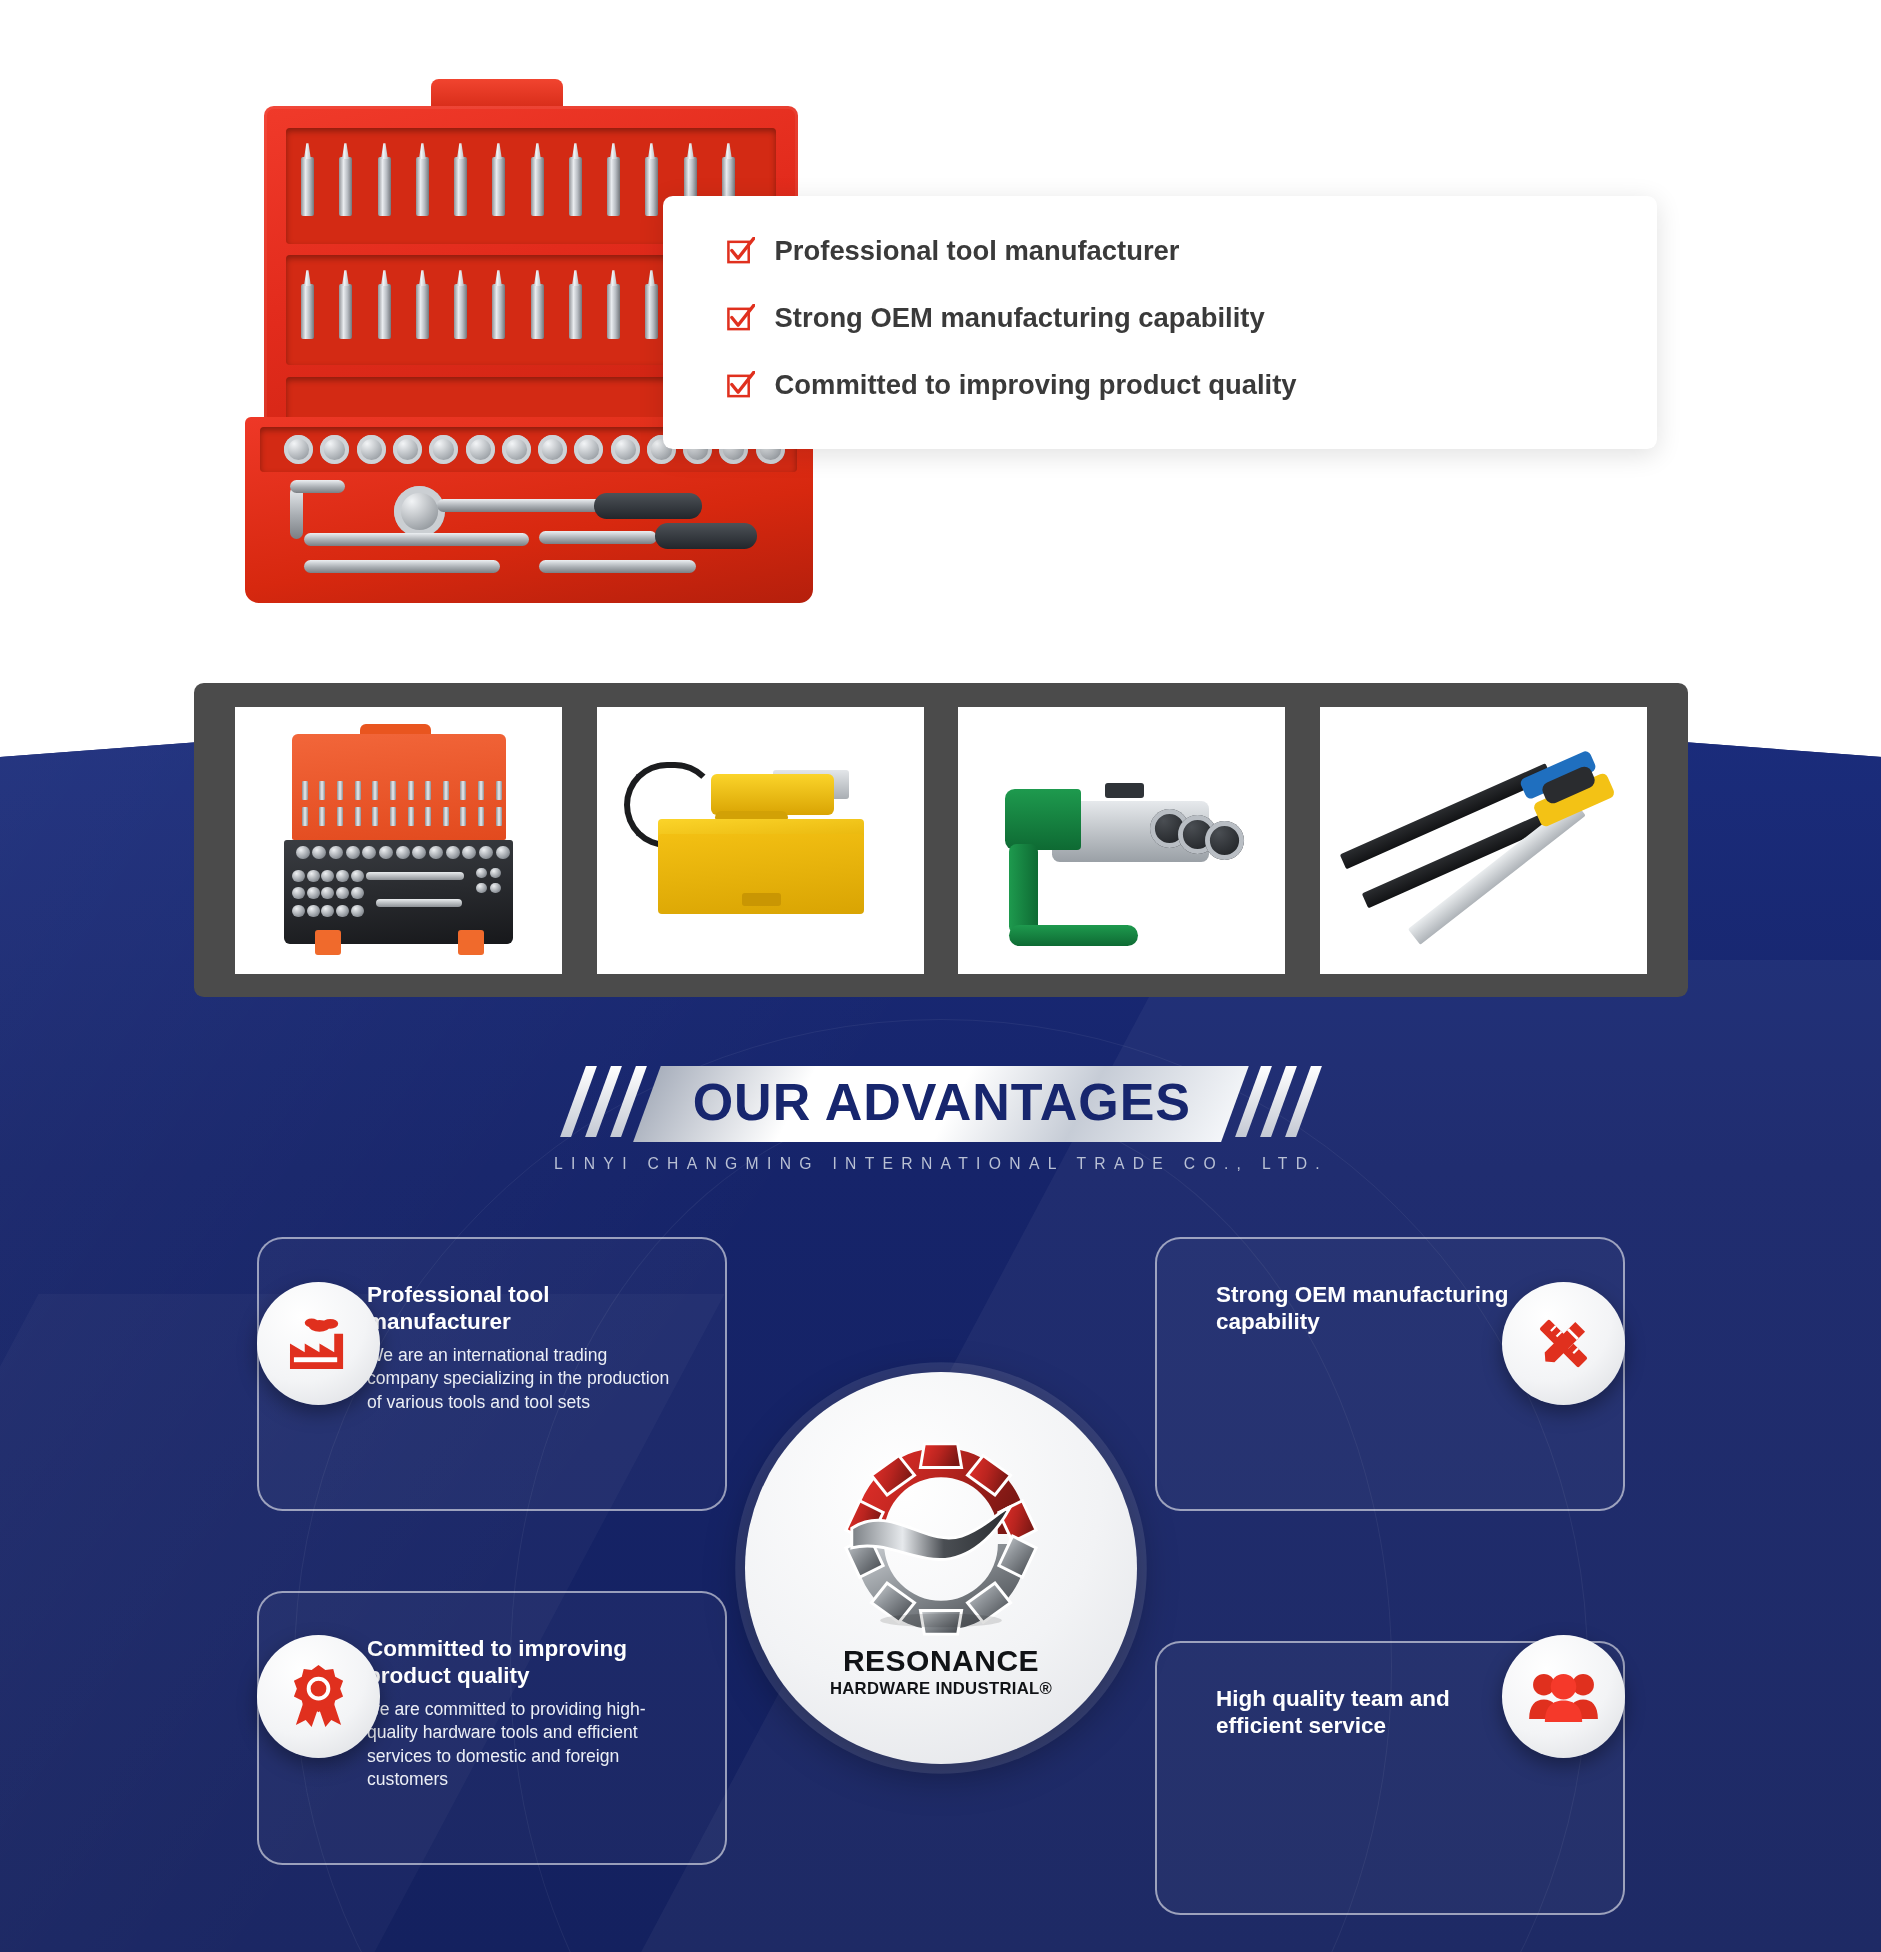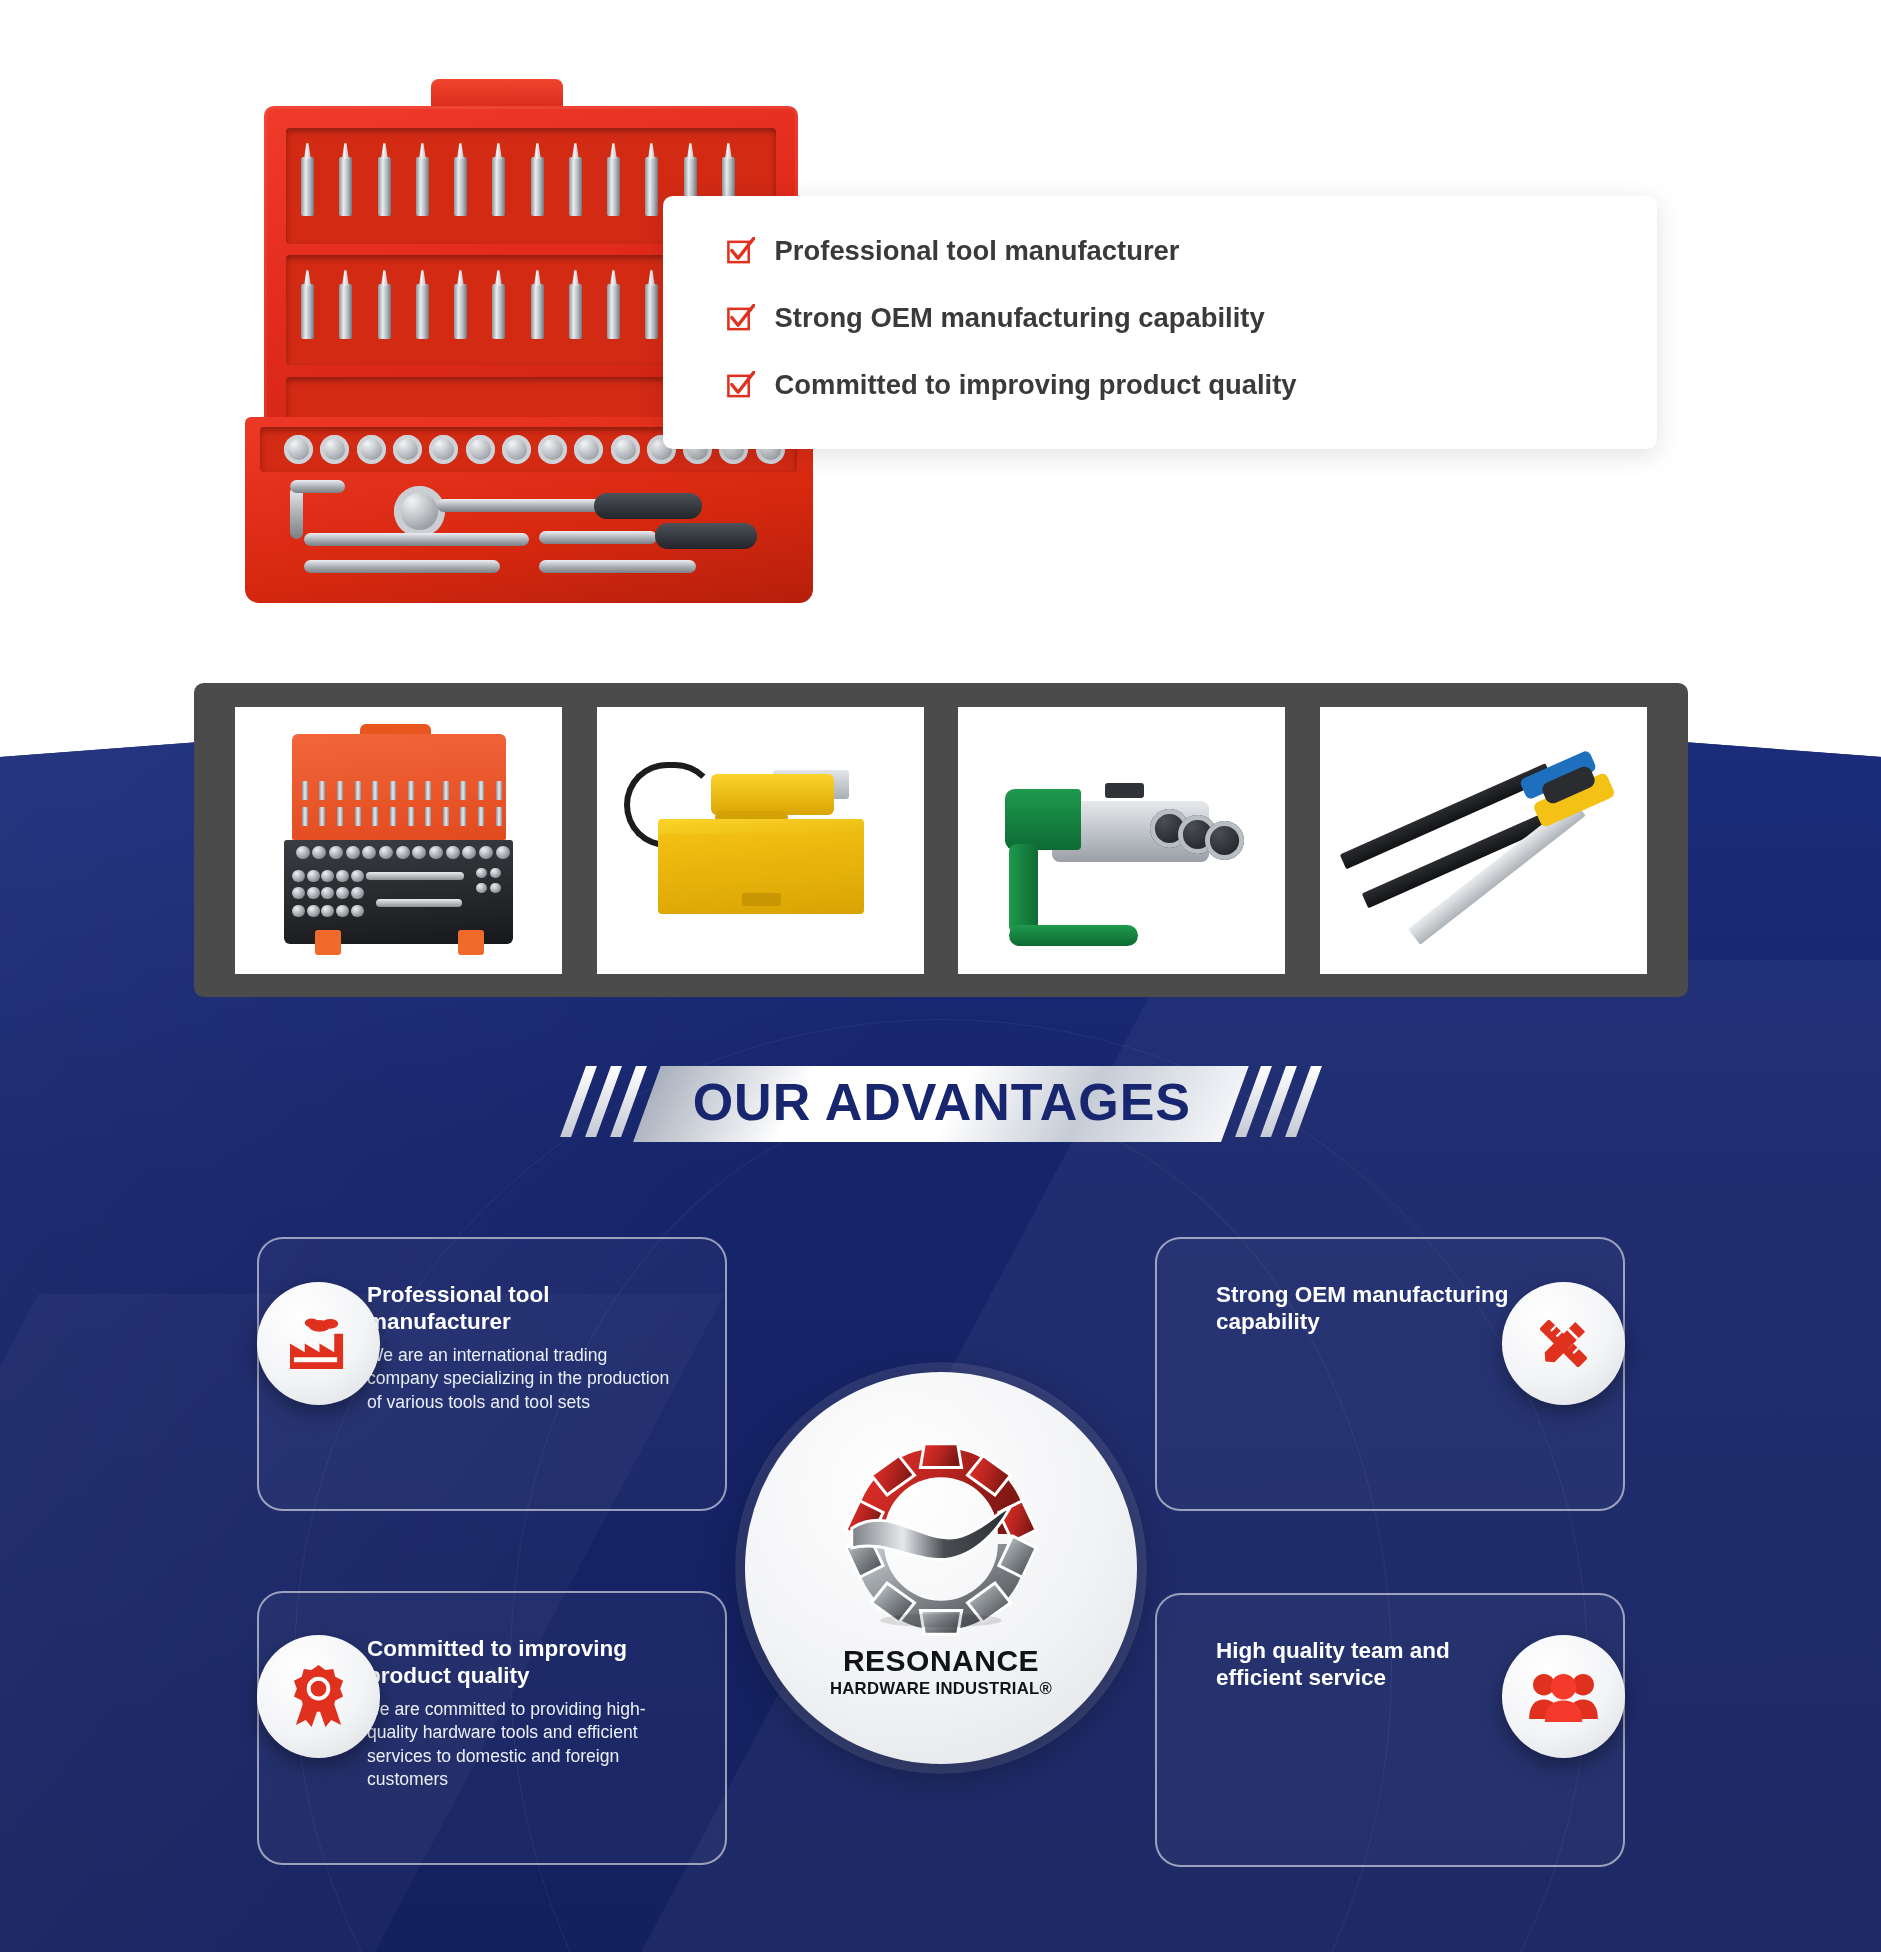--- a/index.html
+++ b/index.html
@@ -482,6 +482,7 @@
       <span class="slash"></span>
     </span>
   </div>
+  <div id="adv-sub">LINYI CHANGMING INTERNATIONAL TRADE CO., LTD.</div>
 </div>
 
 <div class="card" id="card-tl">

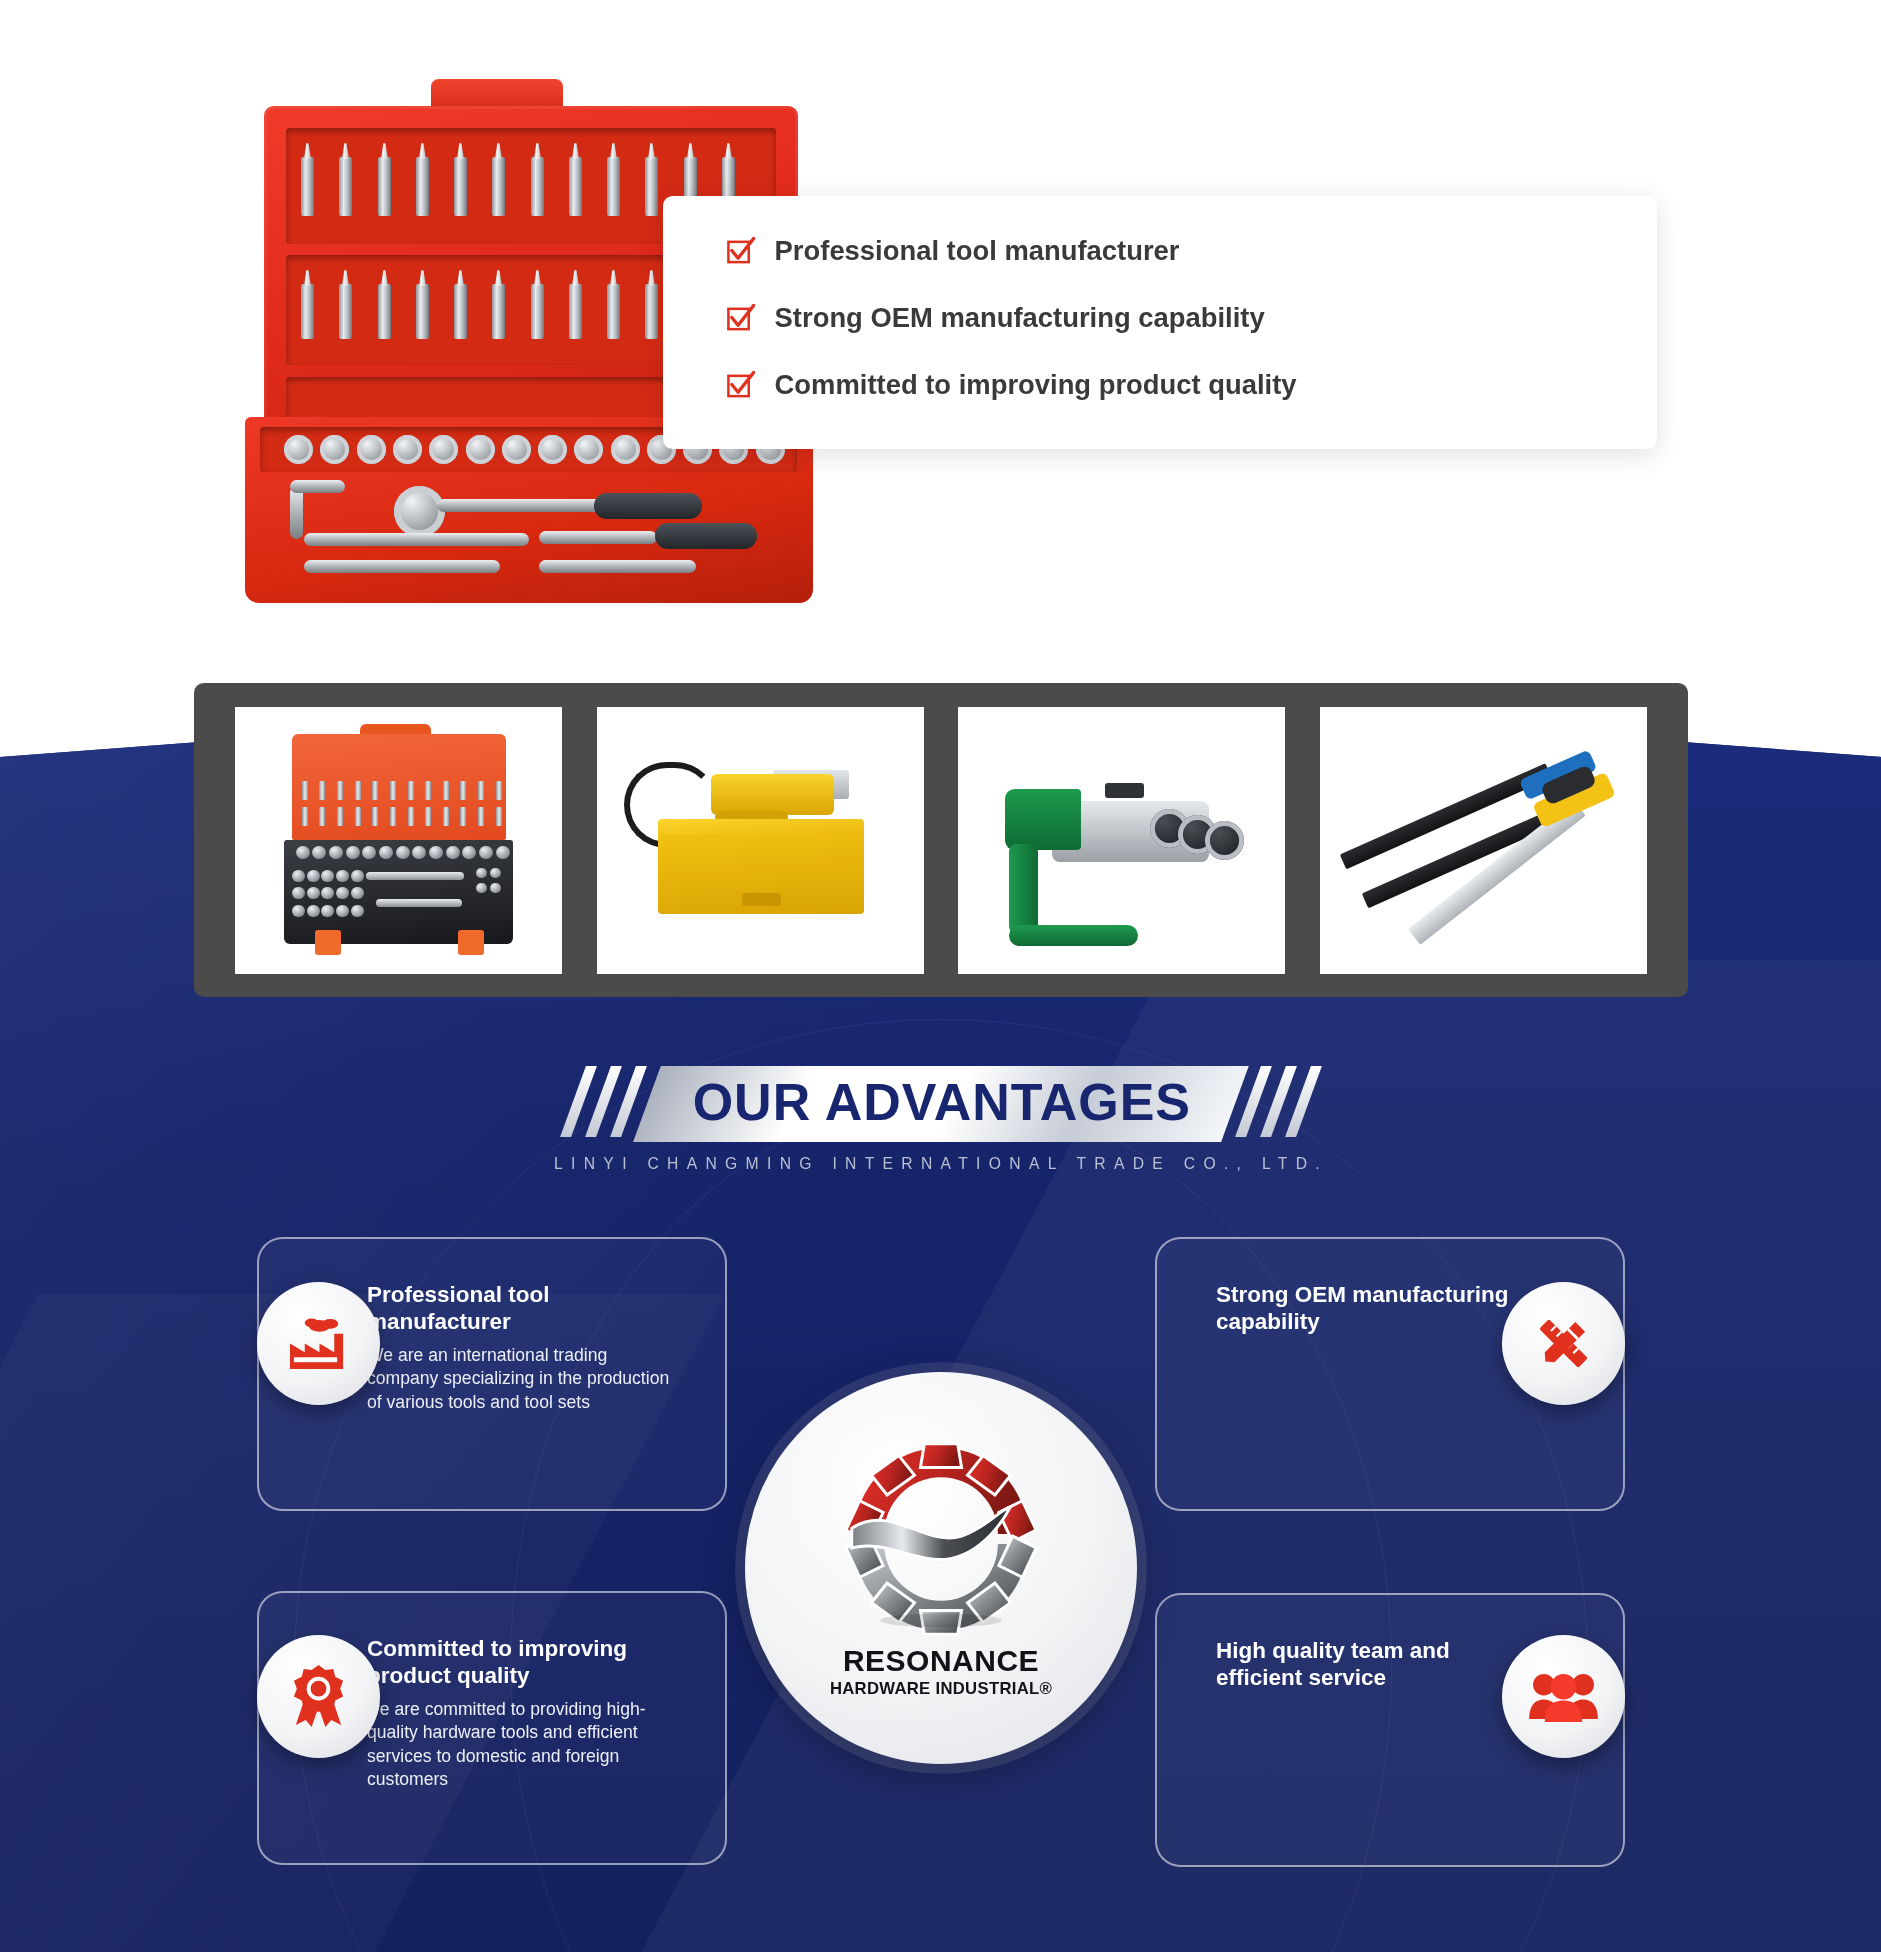--- a/index.html
+++ b/index.html
@@ -200,7 +200,7 @@
   #card-tl { left:257px; top:1237px; }
   #card-tr { left:1155px; top:1237px; }
   #card-bl { left:257px; top:1591px; }
-  #card-br { left:1155px; top:1593px; }
+  #card-br { left:1155px; top:1641px; }
 
   .card-text { position:absolute; width:304px; }
   #card-tl .card-text { left:108px; top:43px; }

